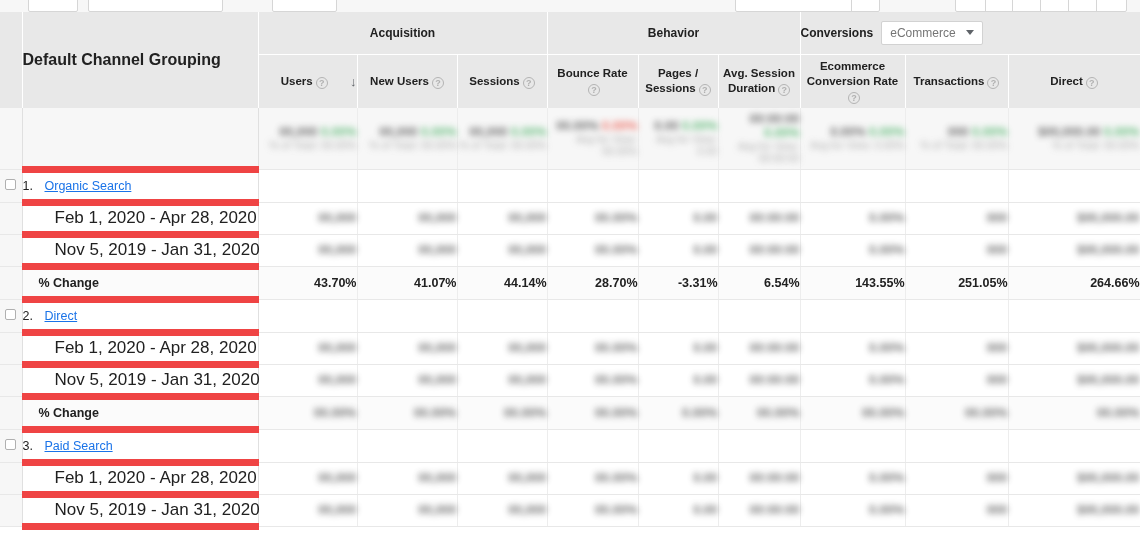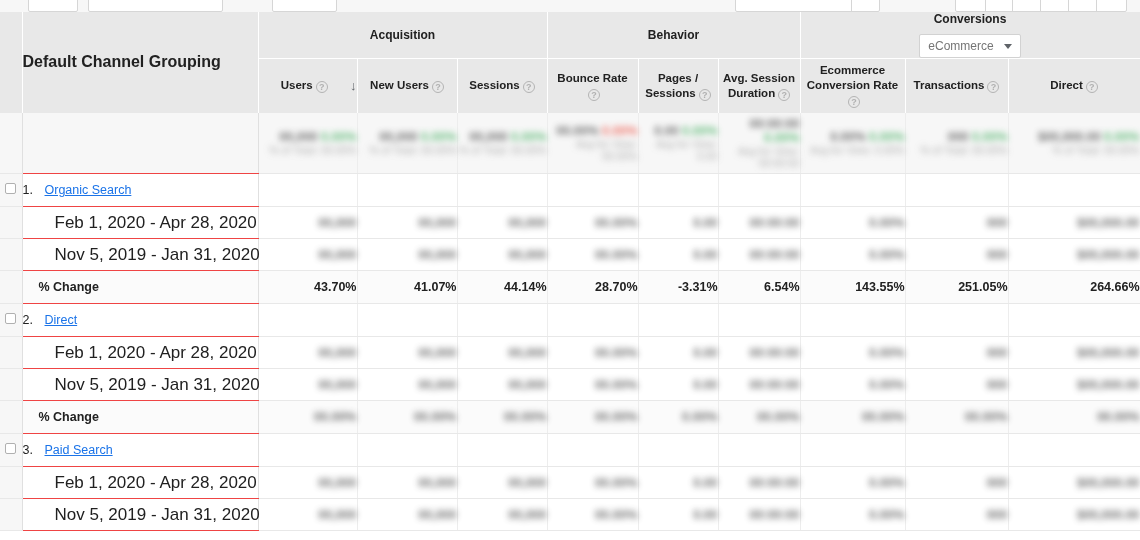--- a/index.html
+++ b/index.html
@@ -114,7 +114,7 @@
     float: right;
     line-height: 15px;
   }
-  .grp-inline { display: flex; align-items: center; gap: 8px; flex-direction: column; }
+  .grp-inline { display: flex; align-items: center; gap: 8px; }
   .dd-select {
     display: inline-flex;
     align-items: center;

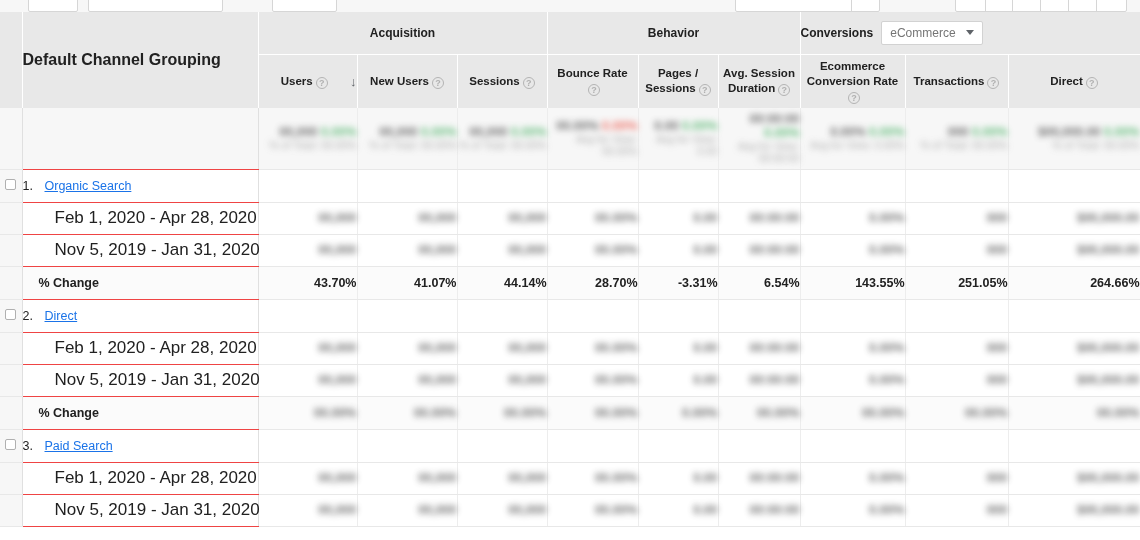--- a/index.html
+++ b/index.html
@@ -150,7 +150,7 @@
     background: #ffffff;
   }
   .lbl-cell {
-    border-bottom: 1px solid #ef4444;
+    border-bottom: 7px solid #ef4444;
     border-right: 1px solid #e0e0e0;
     font-size: 12.5px;
     padding-left: 10px;

